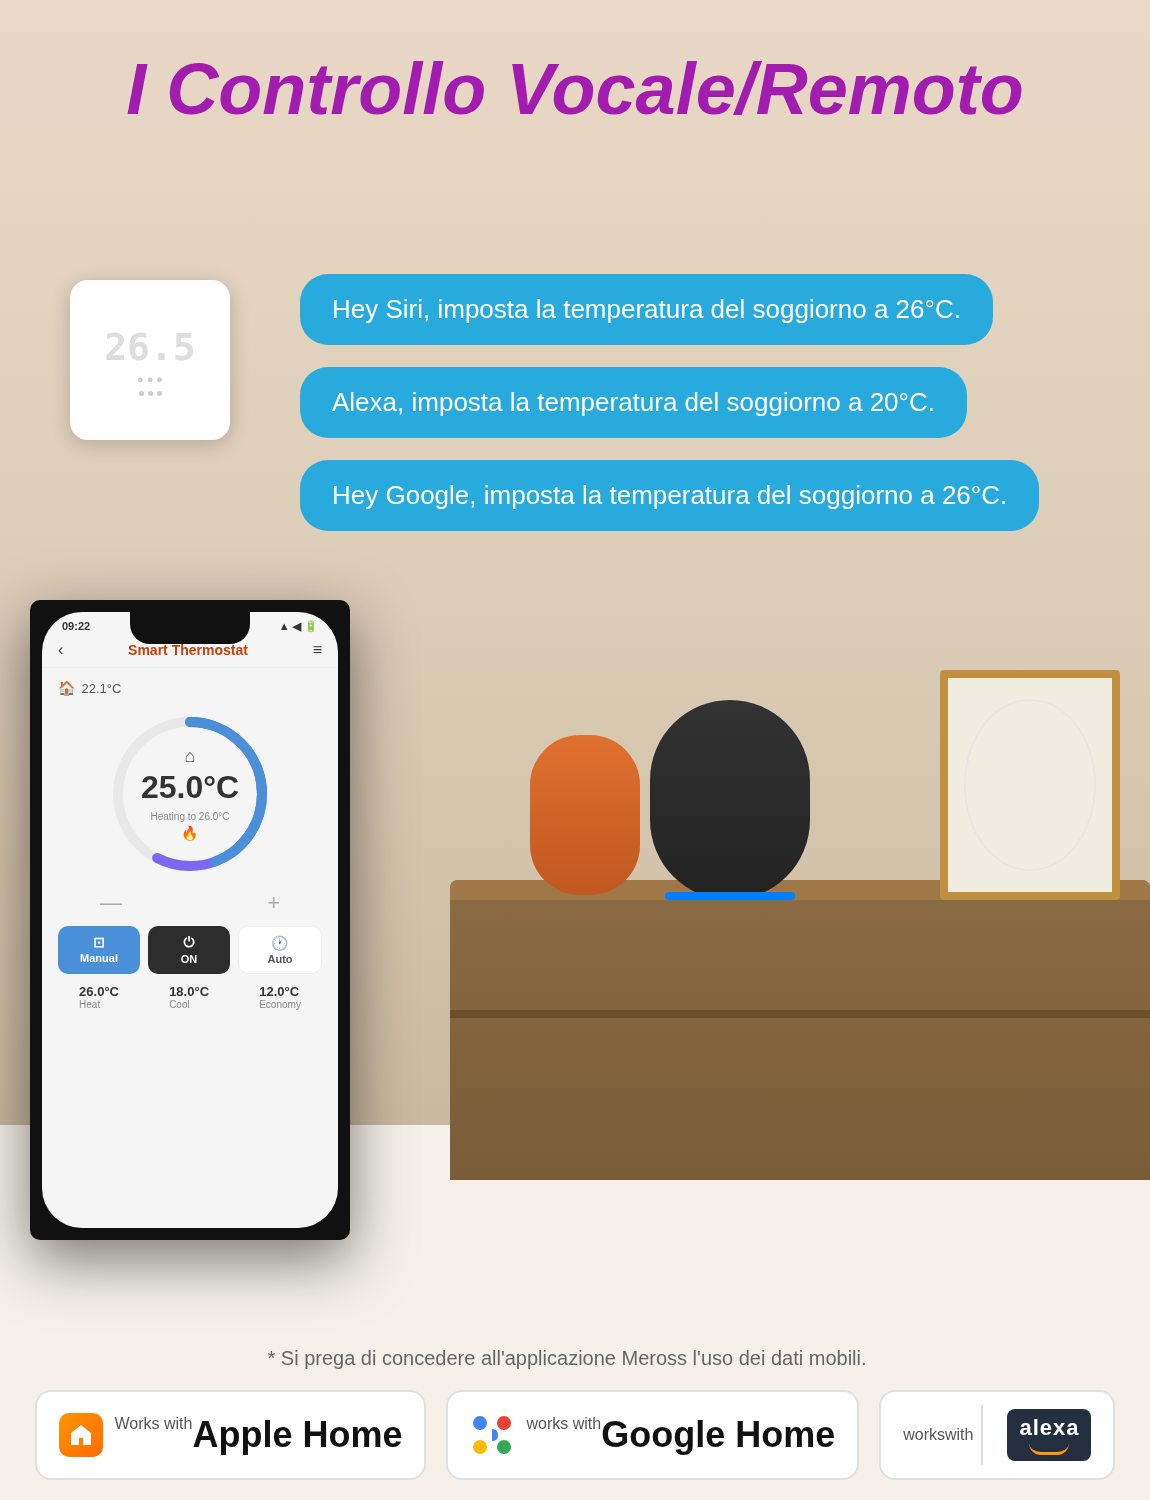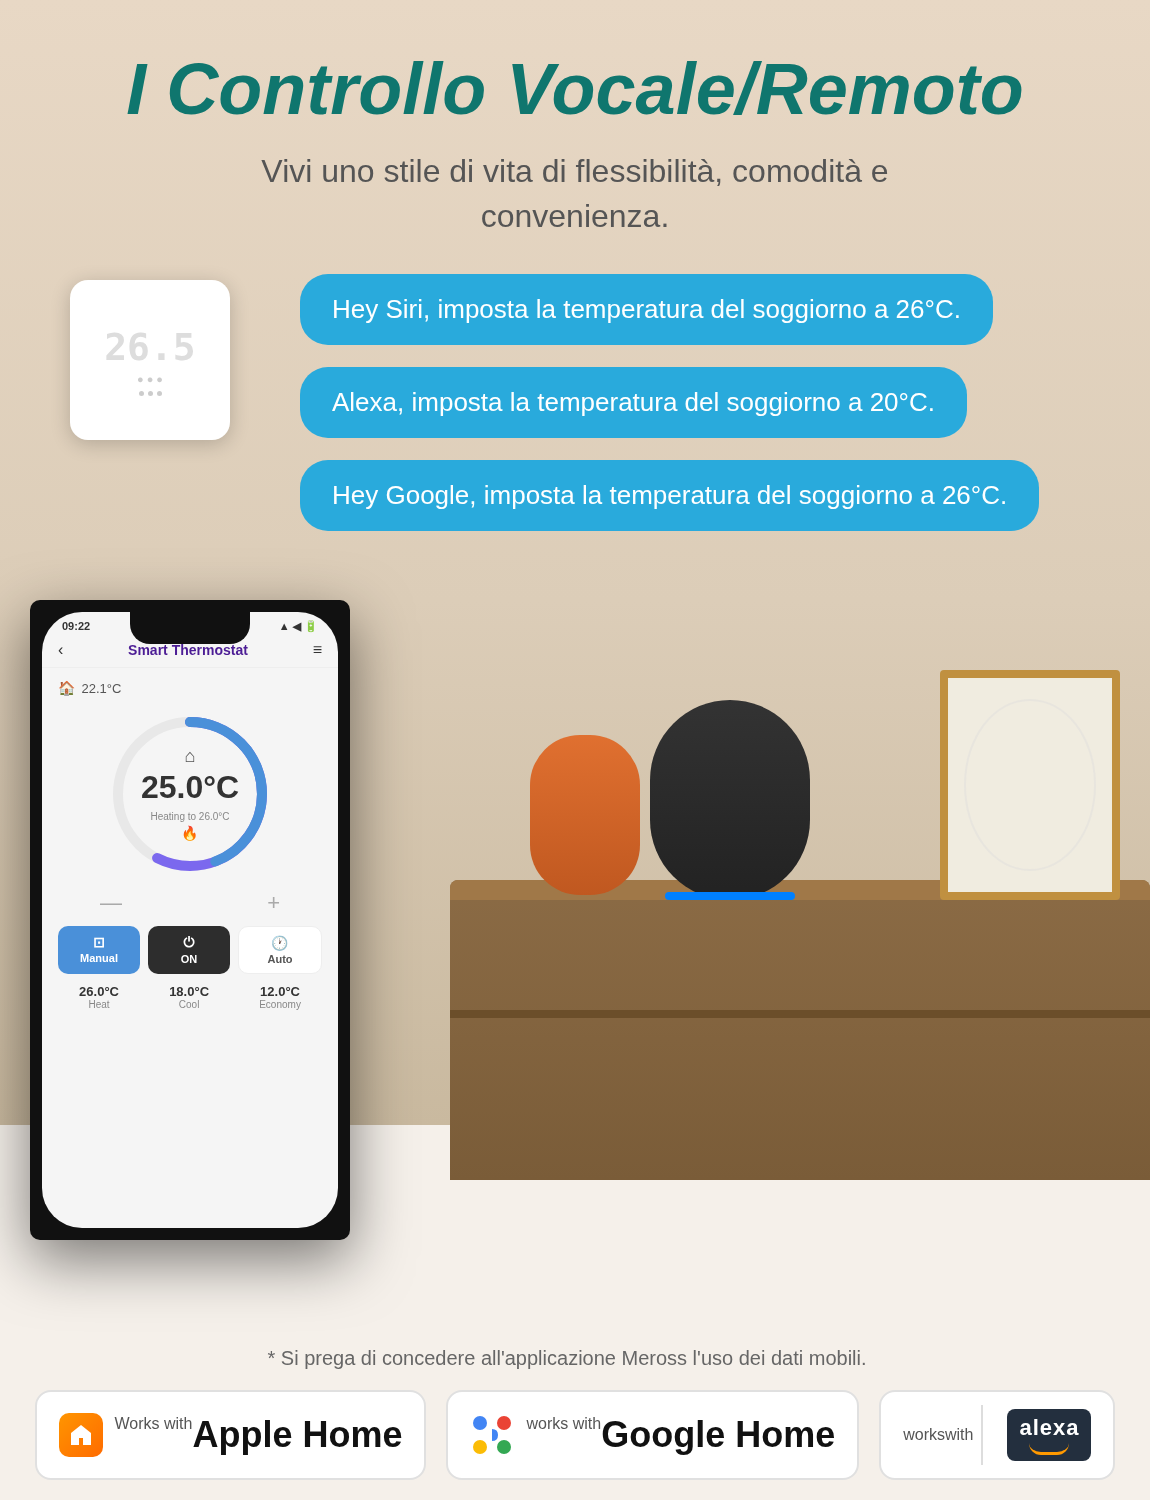--- a/index.html
+++ b/index.html
@@ -29,7 +29,7 @@
     .header-title {
       font-size: 72px;
       font-weight: 900;
-      color: #0f766e;
+      color: #a21caf;
       line-height: 1.1;
       margin-bottom: 20px;
       font-style: italic;

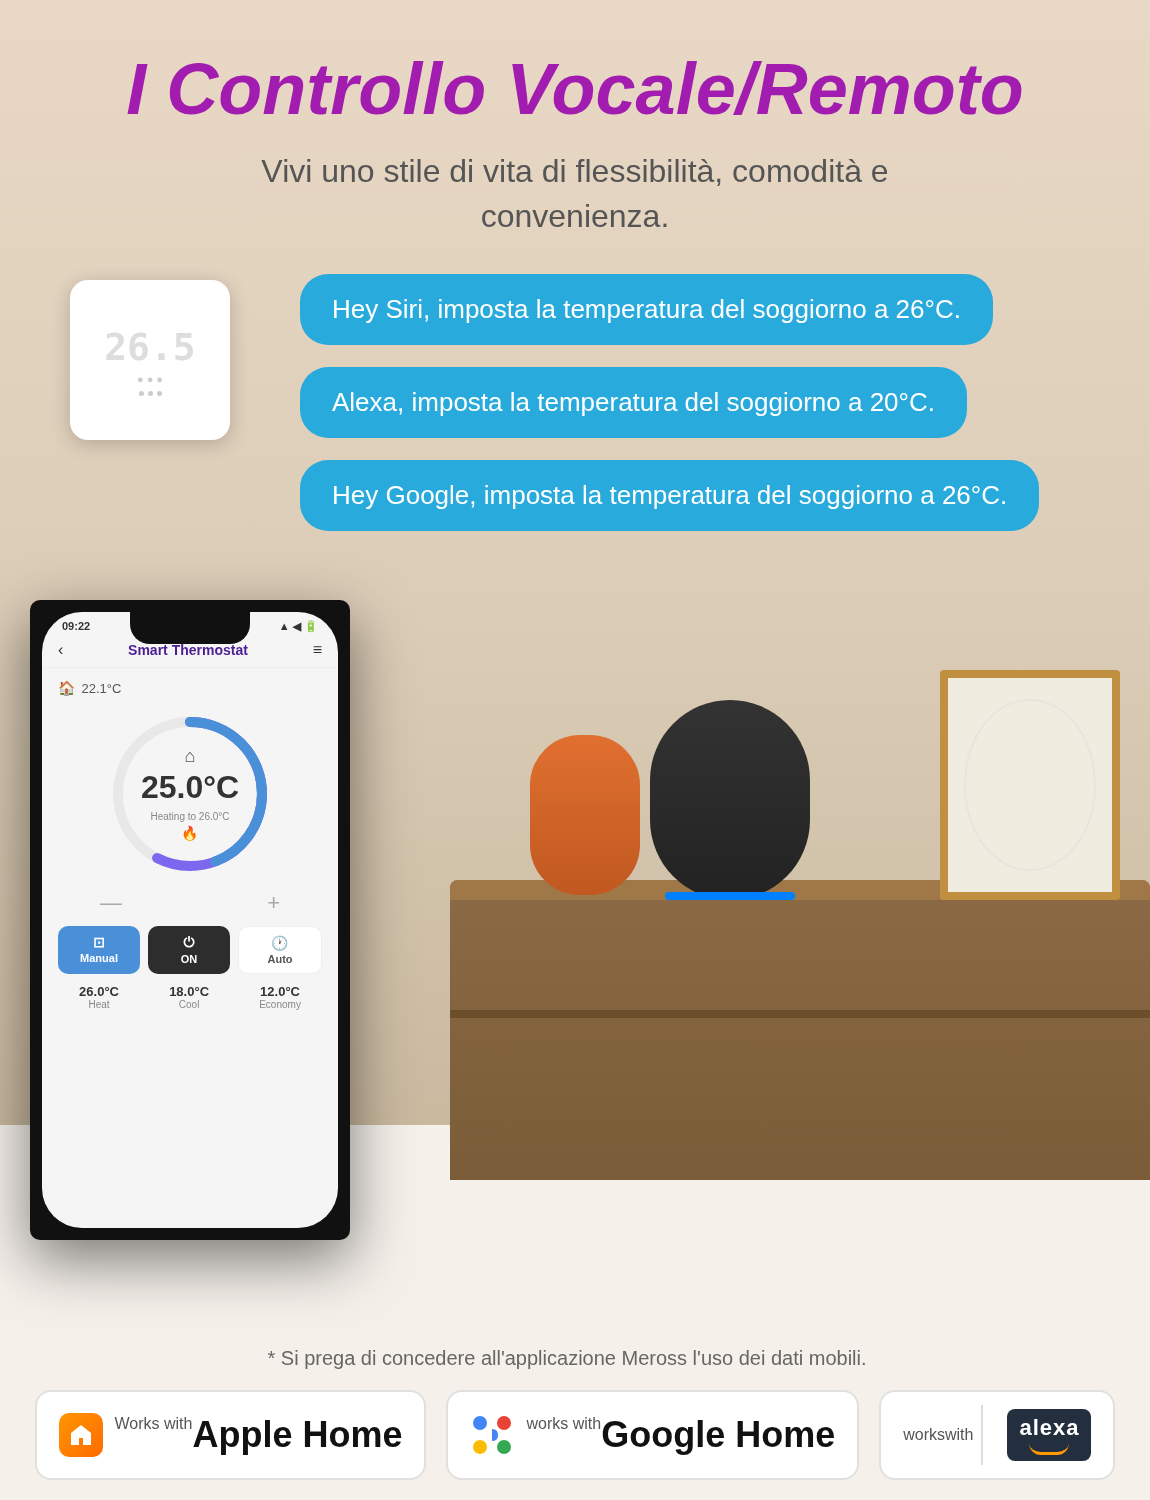--- a/index.html
+++ b/index.html
@@ -509,10 +509,6 @@
 
 <div class="header">
   <h1 class="header-title">I Controllo Vocale/Remoto</h1>
-  <p class="header-subtitle">
-    <span>Vivi uno stile di vita di flessibilità, comodità e</span><br>
-    <span>convenienza.</span>
-  </p>
 </div>
 
 <div class="thermostat-wall">

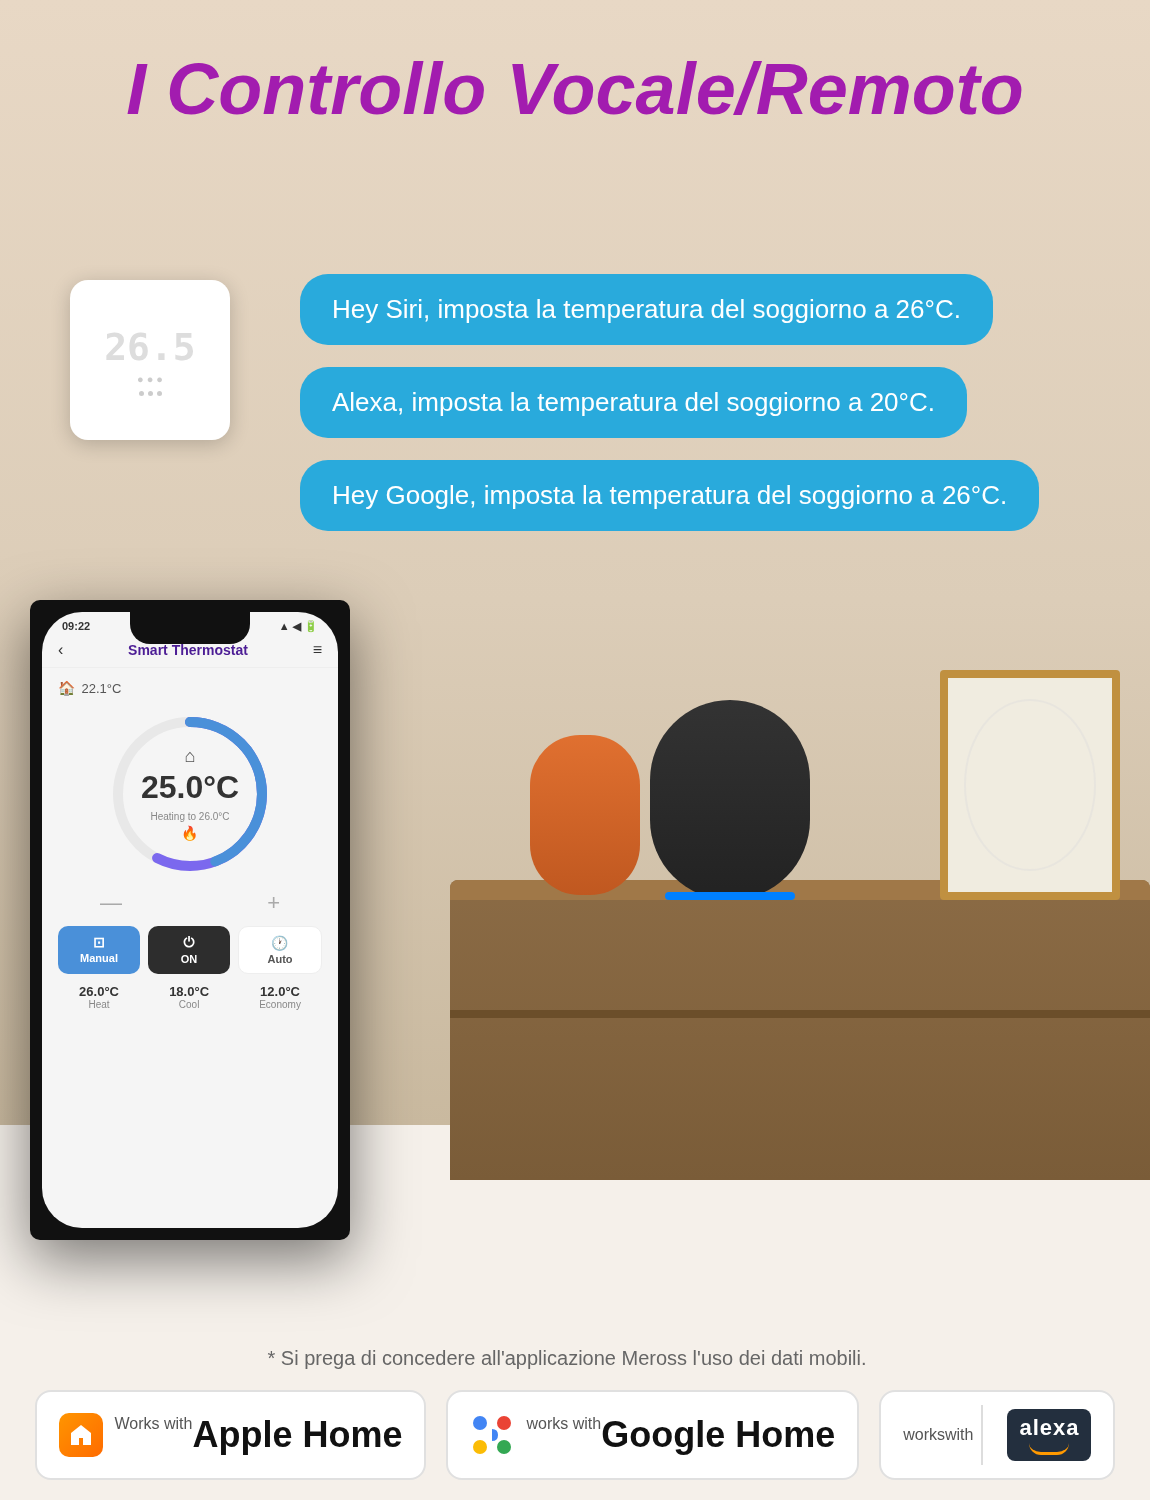--- a/index.html
+++ b/index.html
@@ -160,7 +160,7 @@
     .phone-nav-title {
       font-size: 14px;
       font-weight: 600;
-      color: #4c1d95;
+      color: #c2410c;
     }
     .phone-nav-icon {
       font-size: 16px;

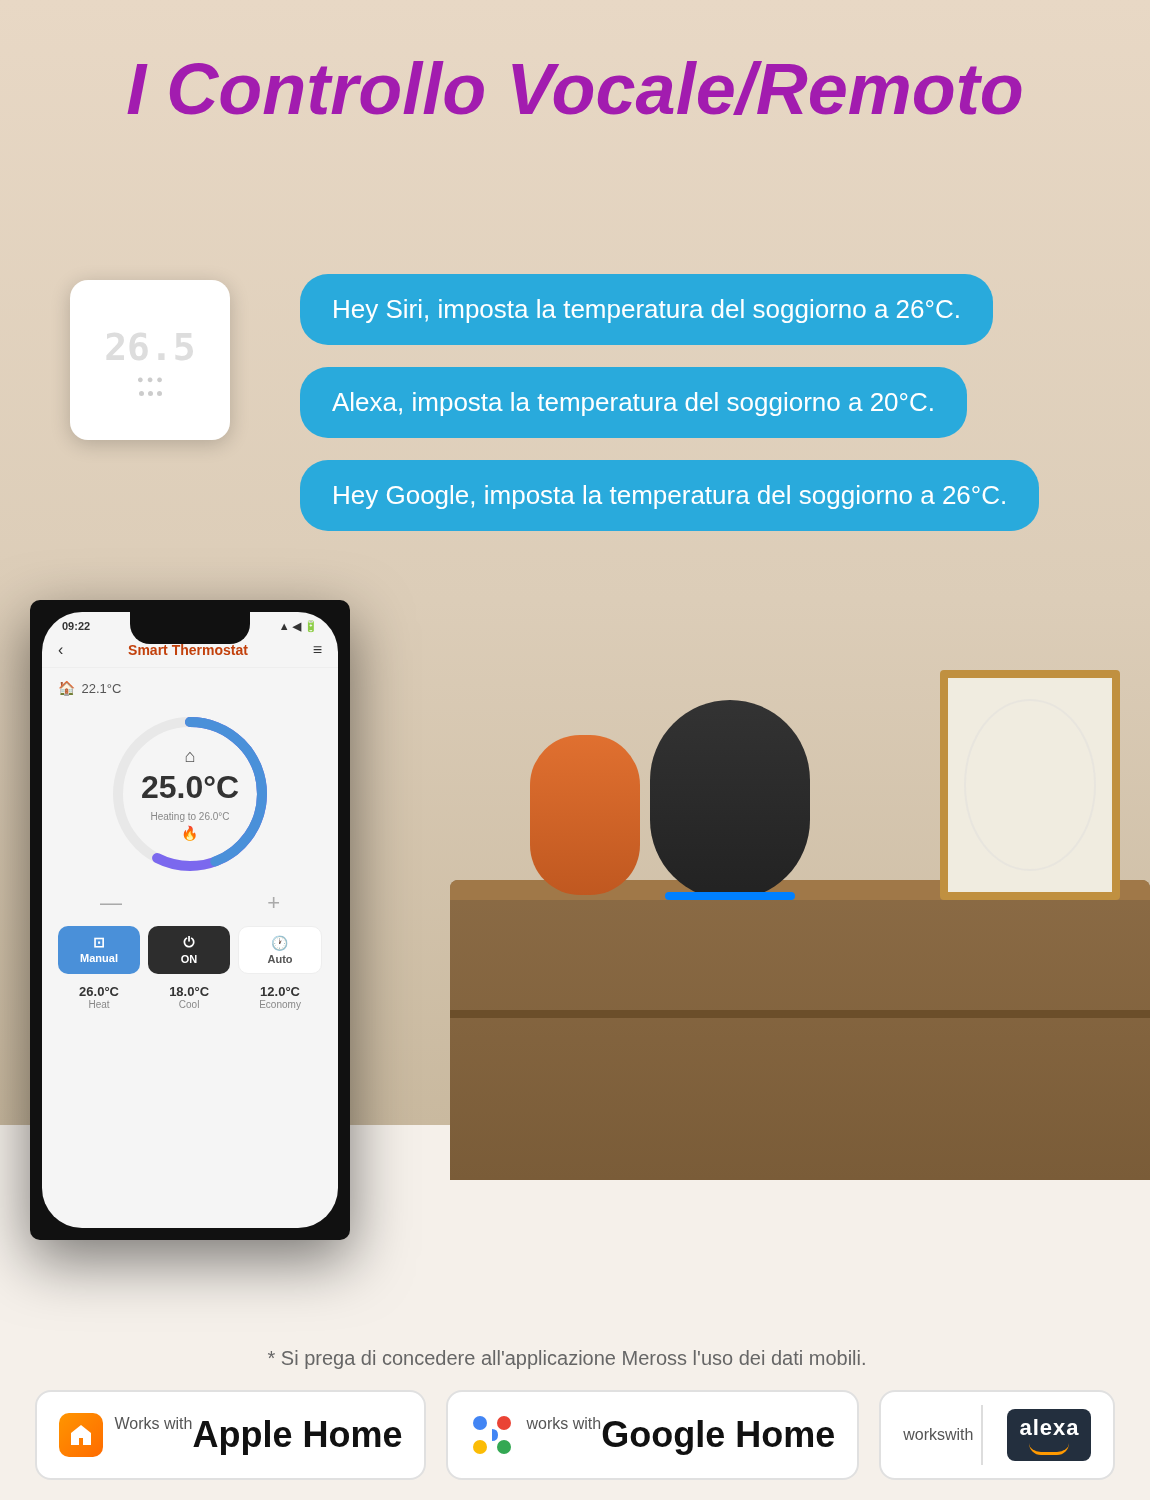--- a/index.html
+++ b/index.html
@@ -285,7 +285,7 @@
       margin-top: 4px;
     }
     .preset {
-      text-align: center;
+      text-align: left;
     }
     .preset-val {
       font-size: 13px;

